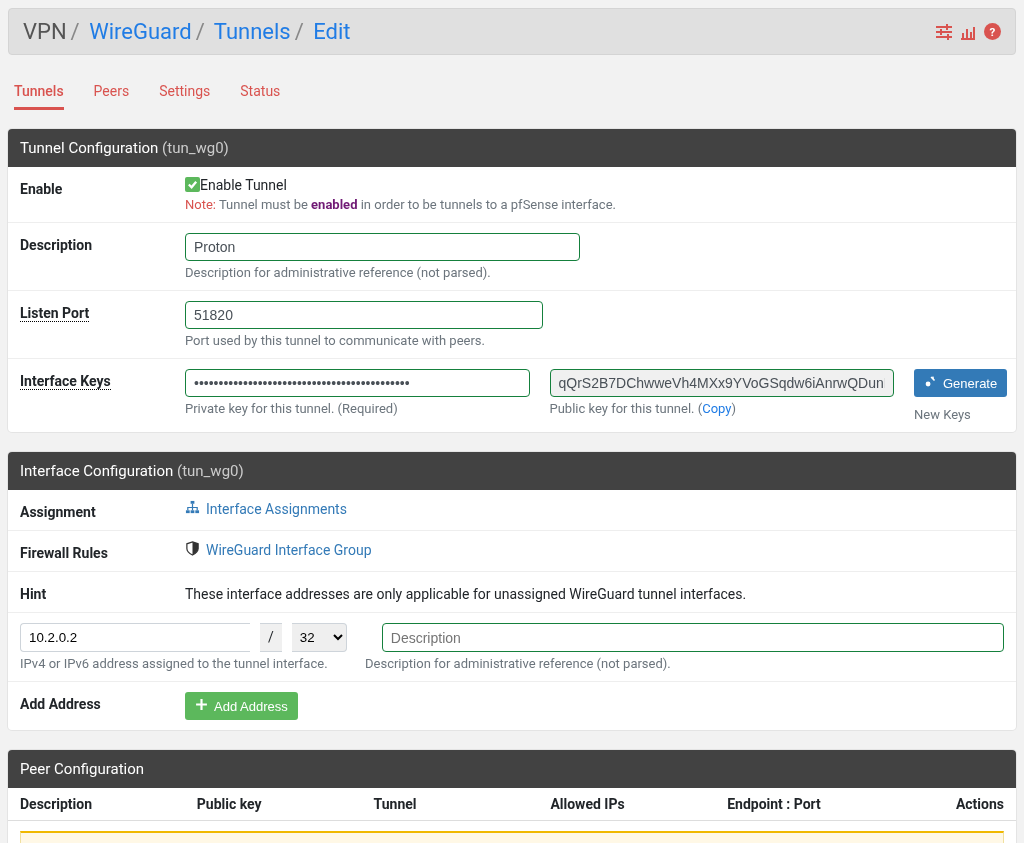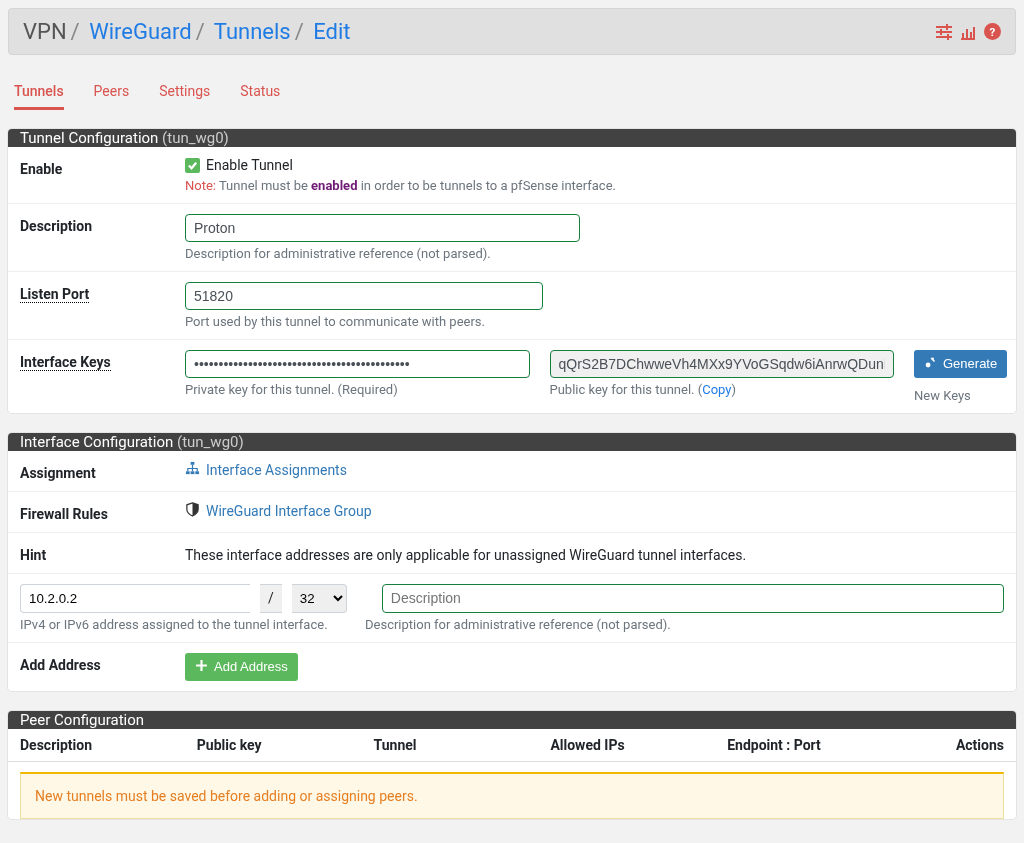--- a/index.html
+++ b/index.html
@@ -55,7 +55,7 @@
   .panel-header {
     background: #424242;
     color: #fff;
-    padding: 0 12px;
+    padding: 10px 12px;
     border-radius: 4px 4px 0 0;
     font-size: 15px;
   }

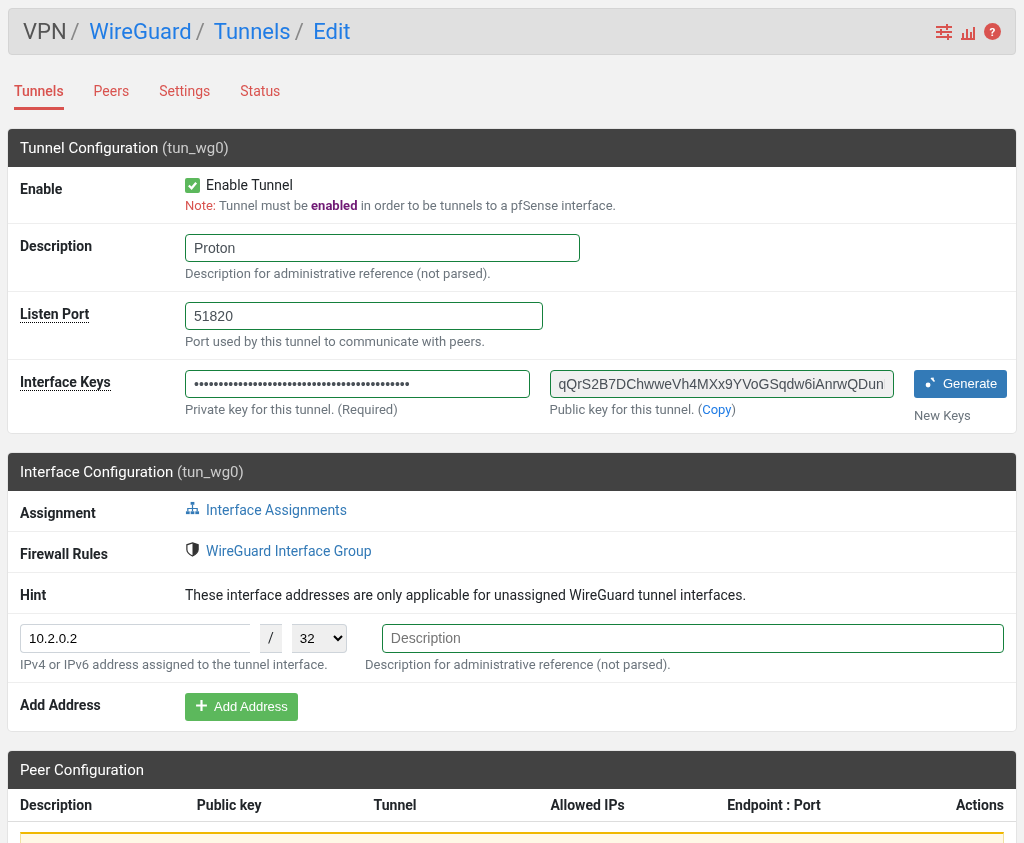--- a/index.html
+++ b/index.html
@@ -78,7 +78,7 @@
   .help .note { color: #d9534f; }
   .help b { color: #701a75; }
   .help a { color: #207ce5; text-decoration: none; }
-  .chk { display:inline-flex; align-items:center; gap:6px; }
+  .chk { display:inline-flex; }
   .chk-ico {
     width:15px; height:15px; background:#5cb85c; border-radius:2px;
     display:inline-flex; align-items:center; justify-content:center;

